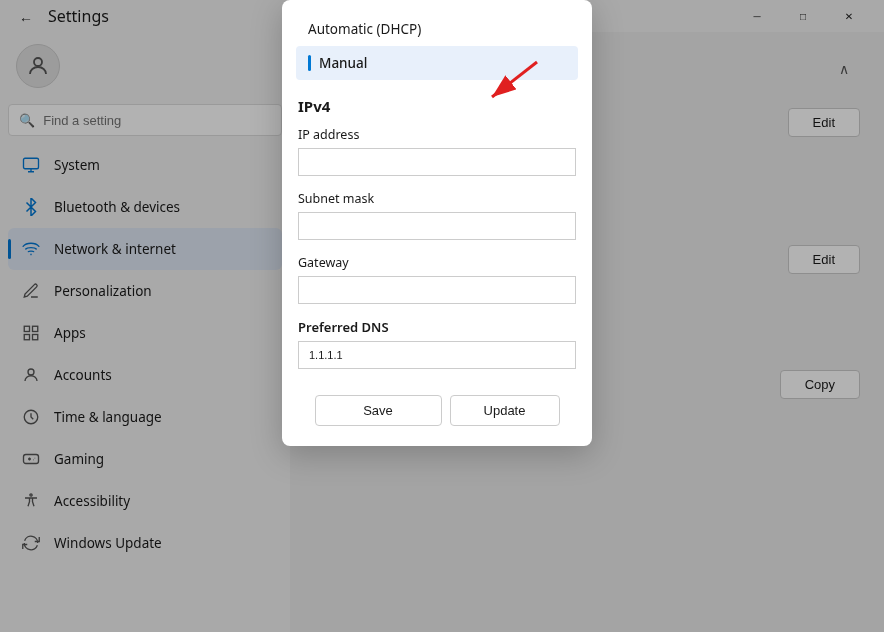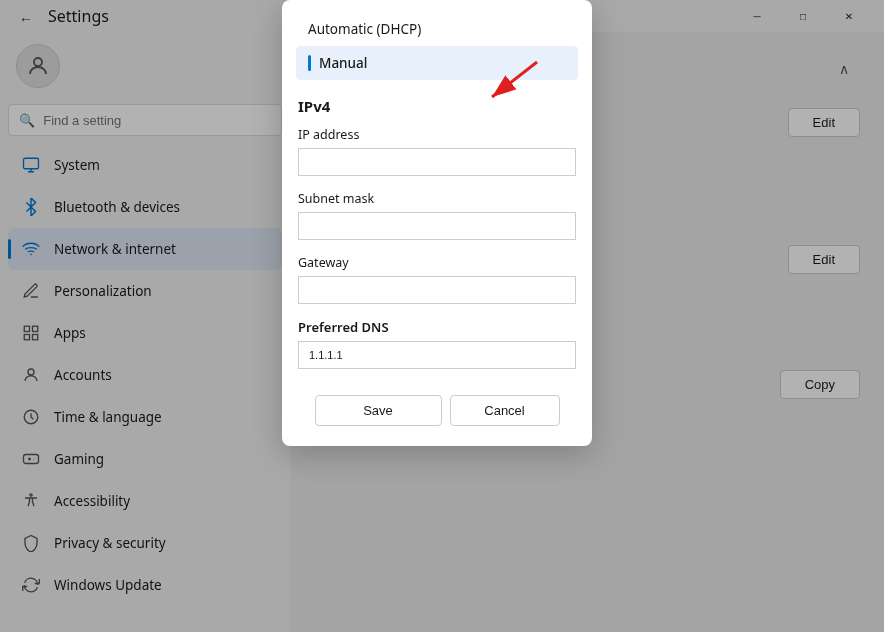--- a/index.html
+++ b/index.html
@@ -612,7 +612,7 @@
 
     <div class="modal-footer">
       <button class="btn-save">Save</button>
-      <button class="btn-cancel">Cancel</button>
+      <button class="btn-cancel">Update</button>
     </div>
   </div>
 

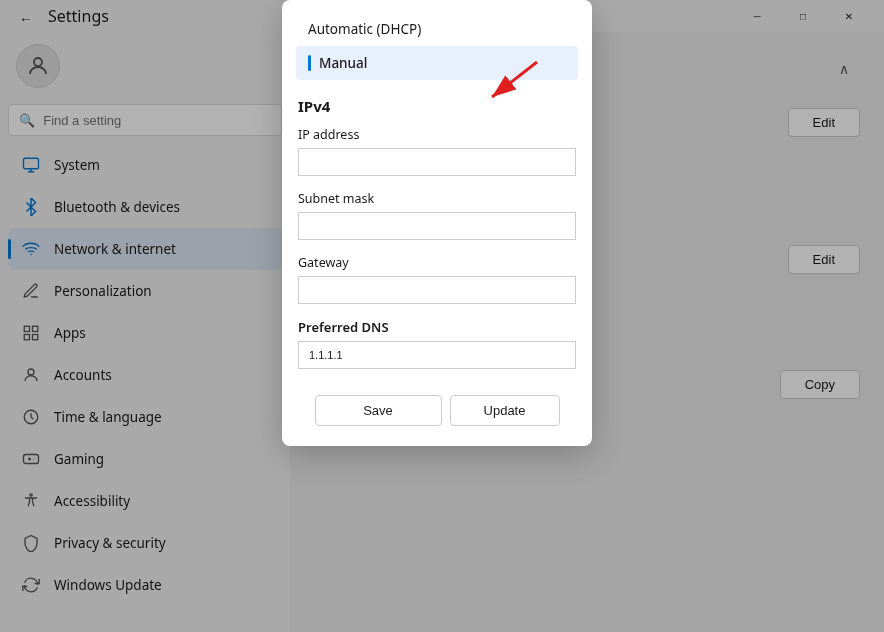--- a/index.html
+++ b/index.html
@@ -517,14 +517,6 @@
           <div class="nav-item">
             <div class="nav-icon">
               <svg width="18" height="18" viewBox="0 0 24 24" fill="none" stroke="#555" stroke-width="1.8">
-                <path d="M12 2L4 6v6c0 5.5 3.6 10.7 8 12 4.4-1.3 8-6.5 8-12V6L12 2z"></path>
-              </svg>
-            </div>
-            <span>Privacy &amp; security</span>
-          </div>
-          <div class="nav-item">
-            <div class="nav-icon">
-              <svg width="18" height="18" viewBox="0 0 24 24" fill="none" stroke="#555" stroke-width="1.8">
                 <path d="M23 4v6h-6"></path>
                 <path d="M1 20v-6h6"></path>
                 <path d="M3.5 9A9 9 0 0121 12M20.5 15A9 9 0 013 12"></path>

